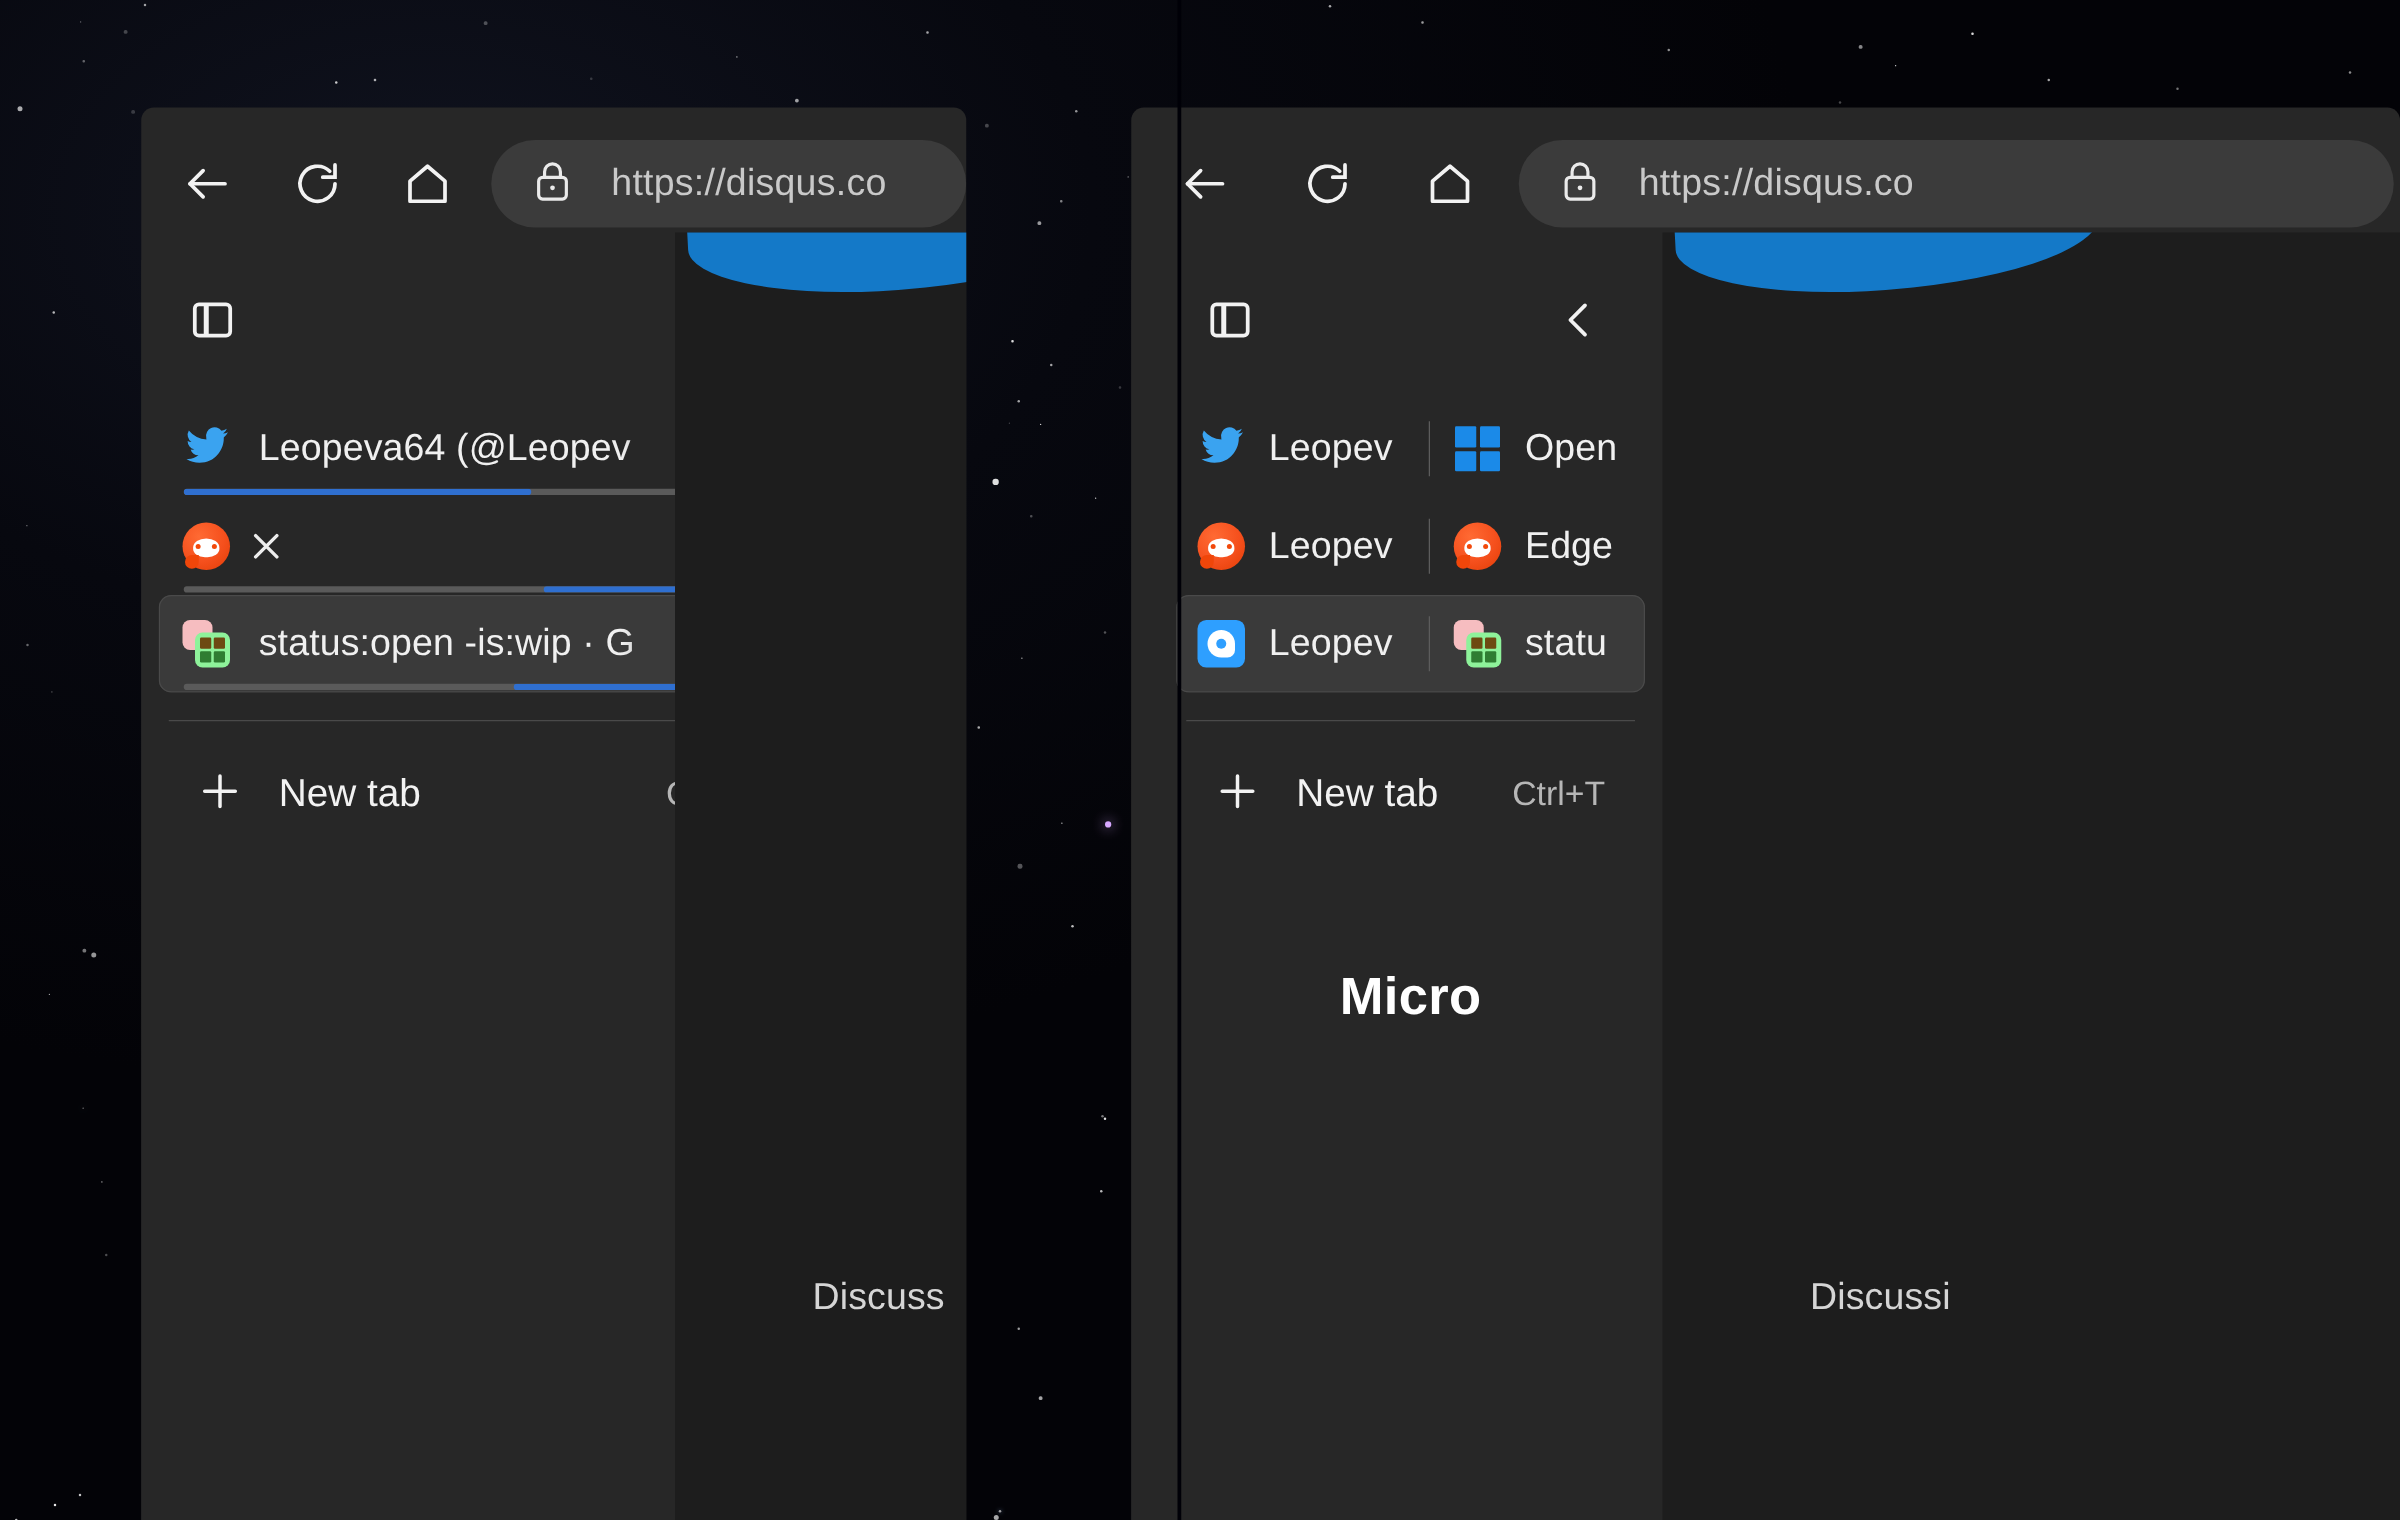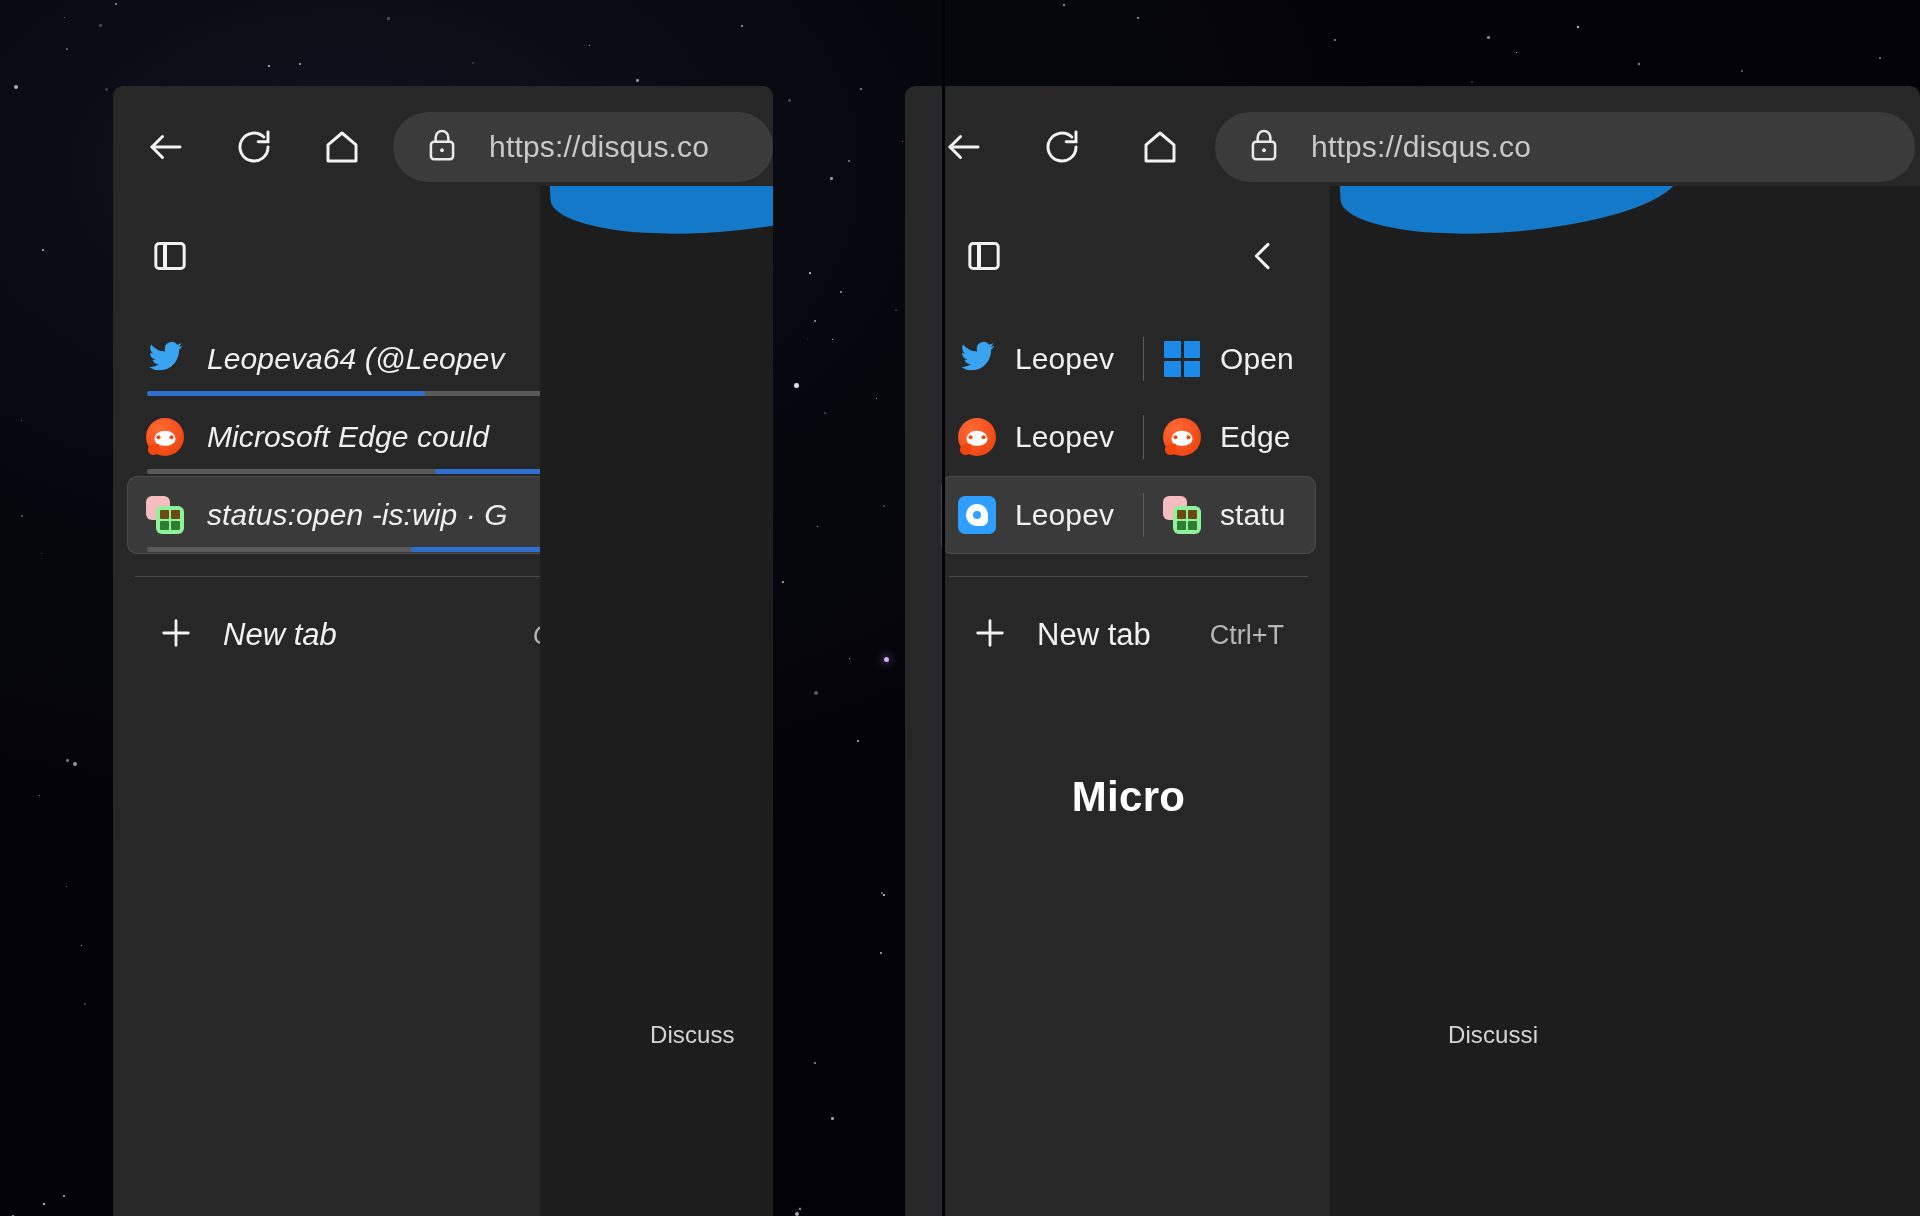--- a/index.html
+++ b/index.html
@@ -143,7 +143,7 @@
     background: #272727;
     z-index: 5;
   }
-  .flyout.stable { width: 540px; font-style: italic; }
+  .flyout.stable { width: 540px; }
   .flyout.canary { width: 425px; padding-left: 22px; }
 
   .flyout-head {

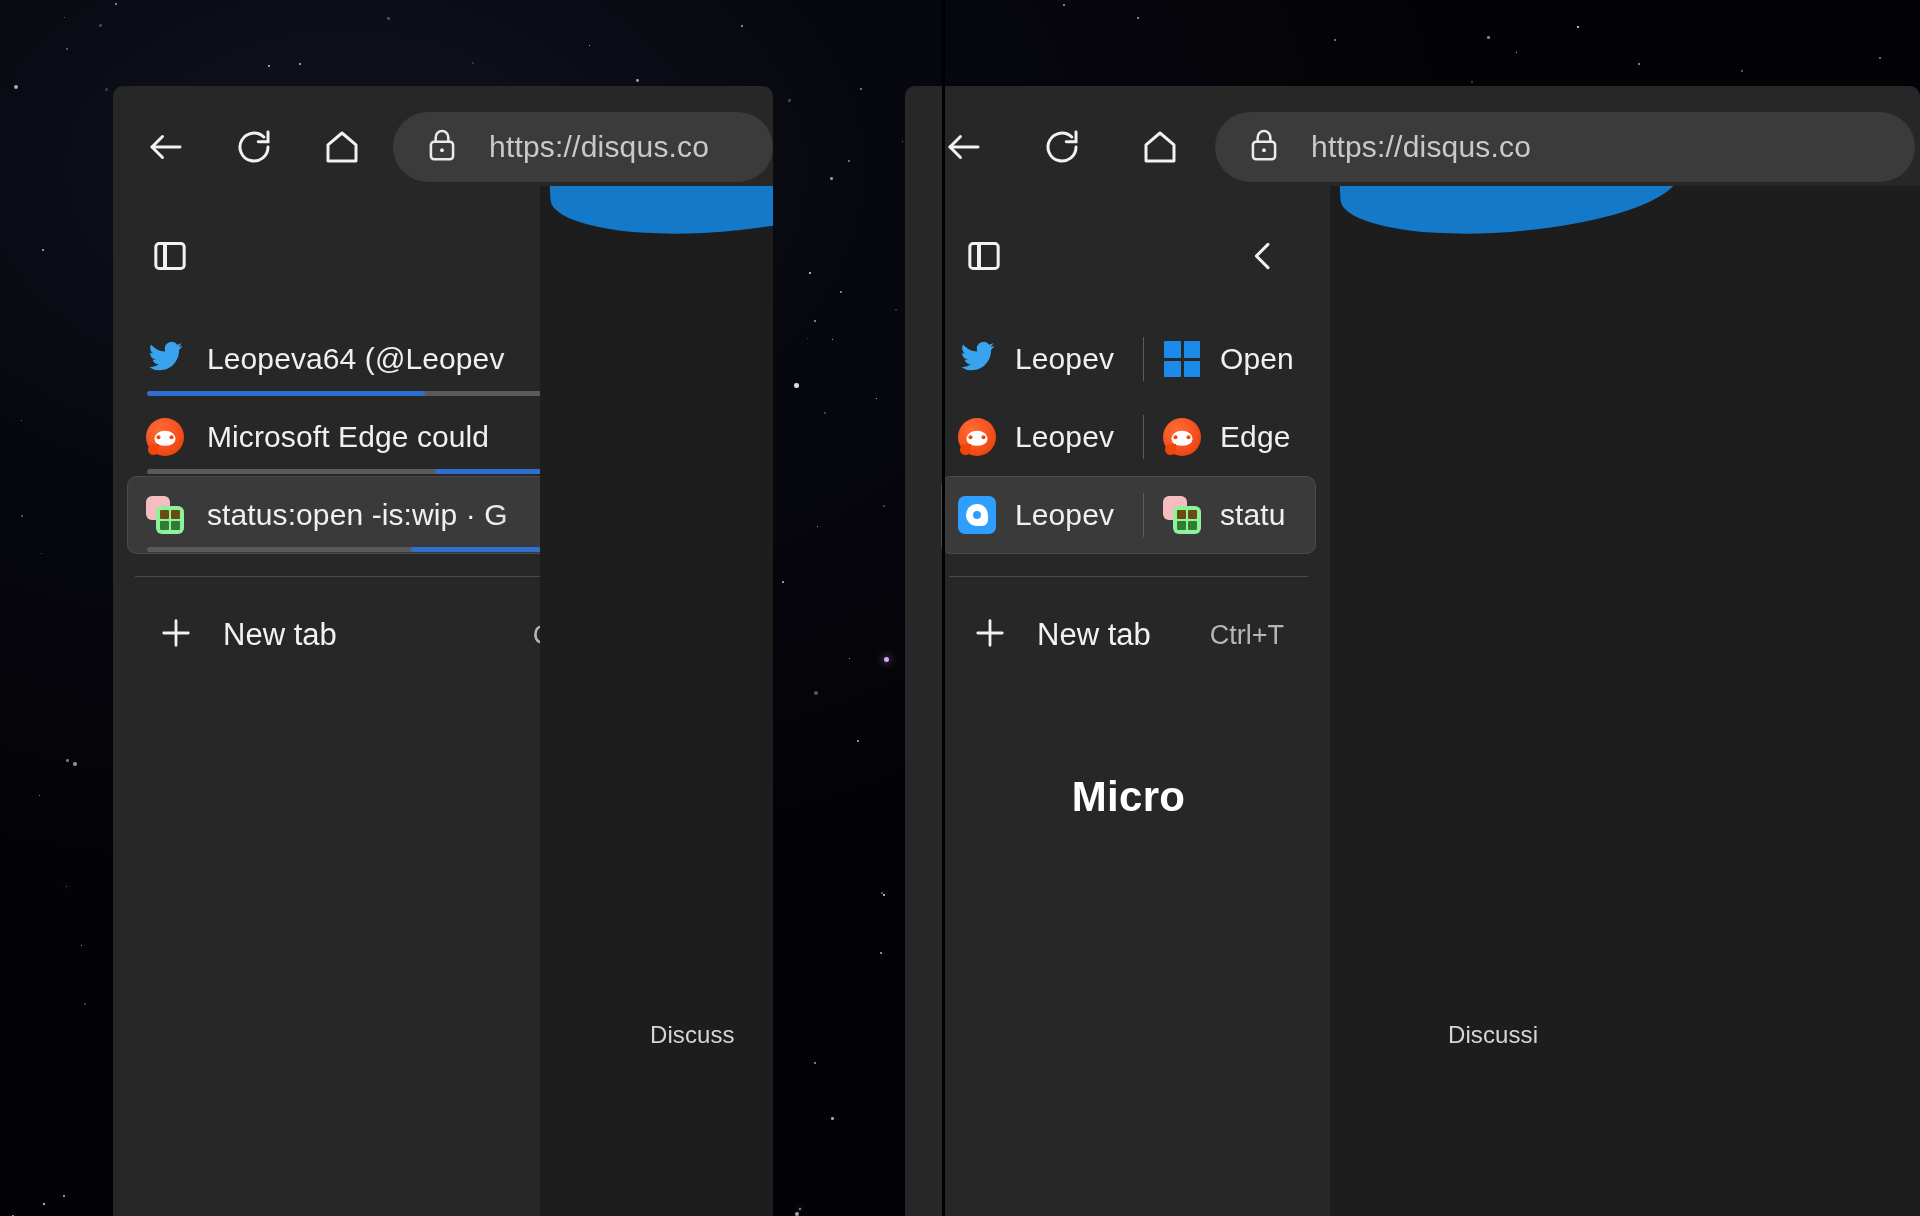--- a/index.html
+++ b/index.html
@@ -825,7 +825,6 @@
                 </span>
               </span>
           </span>
-          <span class="tab-title">Microsoft Edge could</span>
           <span class="tab-close">
             <svg viewBox="0 0 24 24" width="34" height="34" fill="none" stroke="#ededed" stroke-width="1.9" stroke-linecap="round">
               <path d="M6 6l12 12M18 6L6 18"></path>

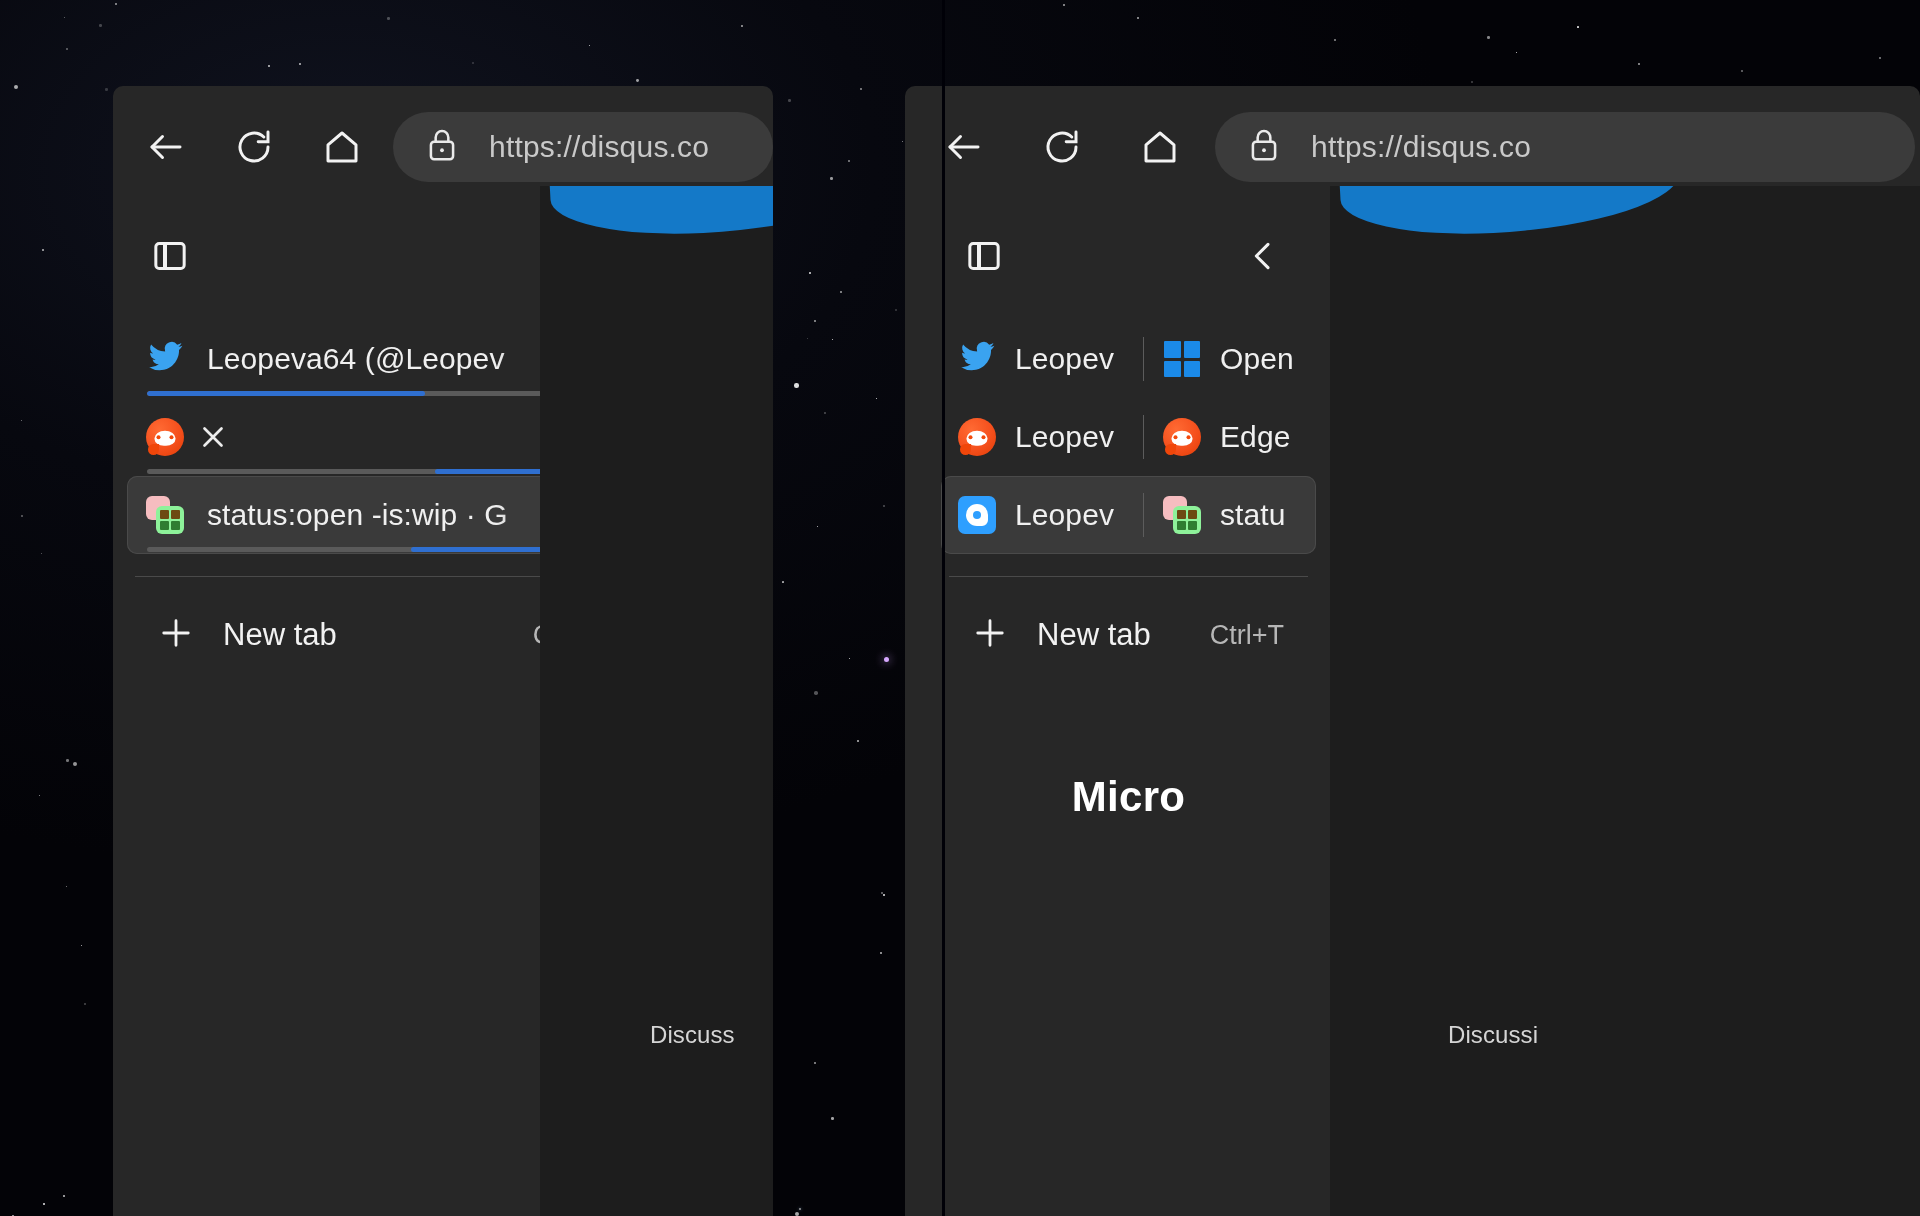--- a/index.html
+++ b/index.html
@@ -87,7 +87,7 @@
 
   .discuss-text {
     position: absolute;
-    font-size: 24px;
+    font-size: 30px;
     color: #d5d5d5;
     letter-spacing: .1px;
     white-space: nowrap;

